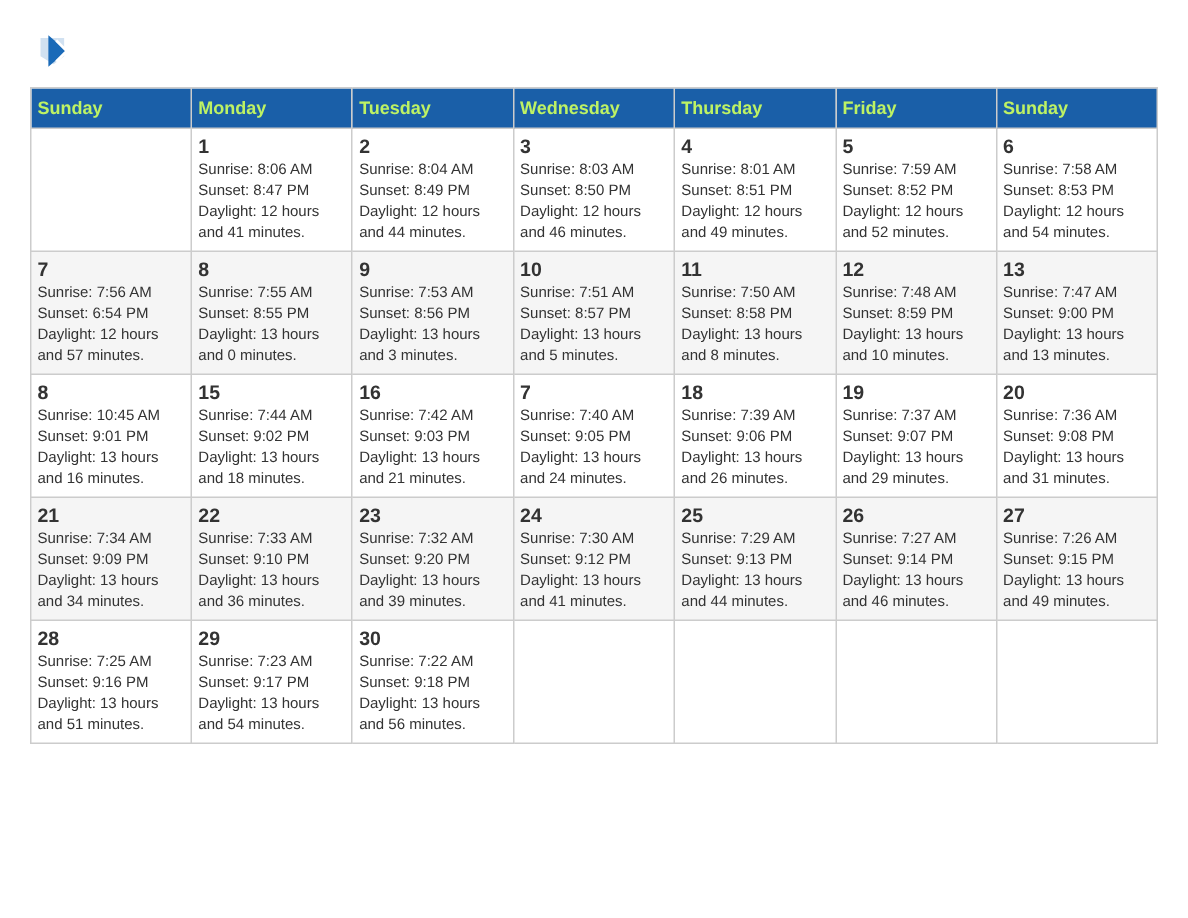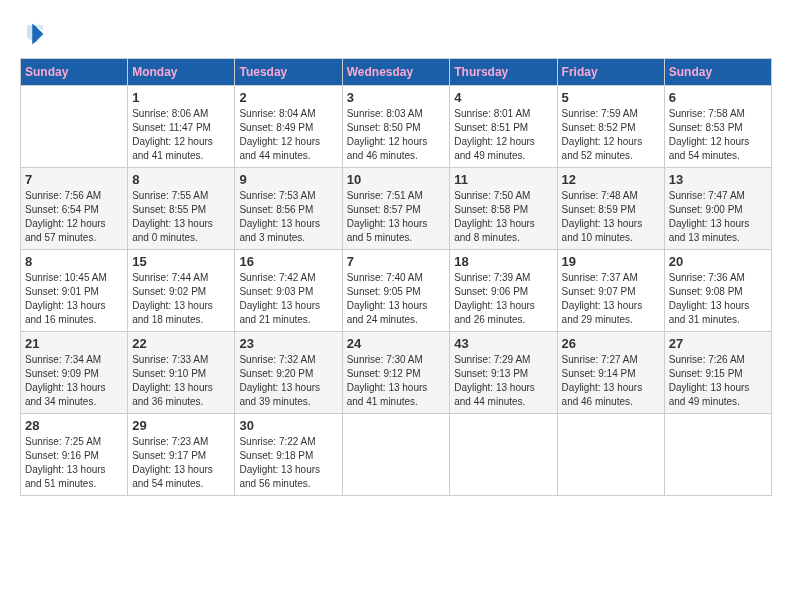--- a/index.html
+++ b/index.html
@@ -54,7 +54,7 @@
     }
     thead tr th {
       background-color: #1a5fa8;
-      color: #f9a8d4;
+      color: #bef264;
       padding: 6px 4px;
       text-align: left;
       font-size: 12px;

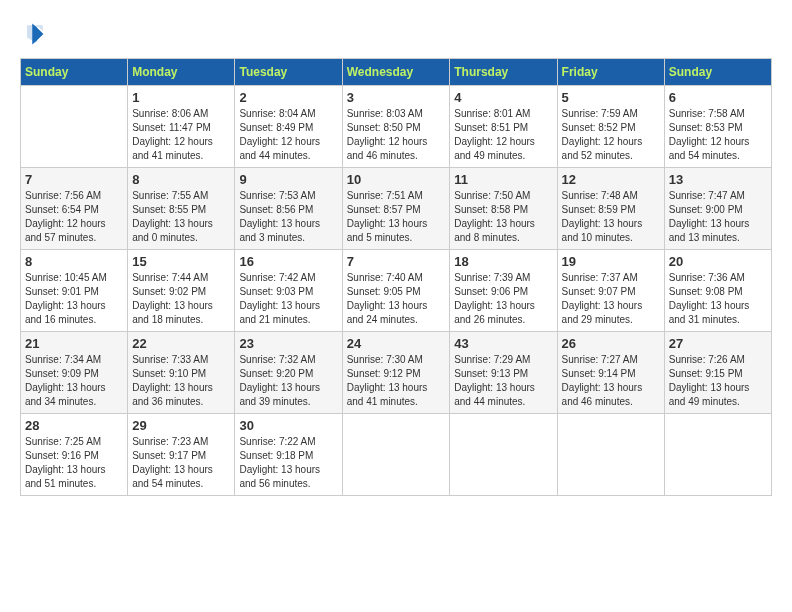--- a/index.html
+++ b/index.html
@@ -131,7 +131,7 @@
         <td>
           <span class="day-num">1</span>
           <div class="day-info">Sunrise: 8:06 AM
-Sunset: 11:47 PM
+Sunset: 8:47 PM
 Daylight: 12 hours
 and 41 minutes.</div>
         </td>

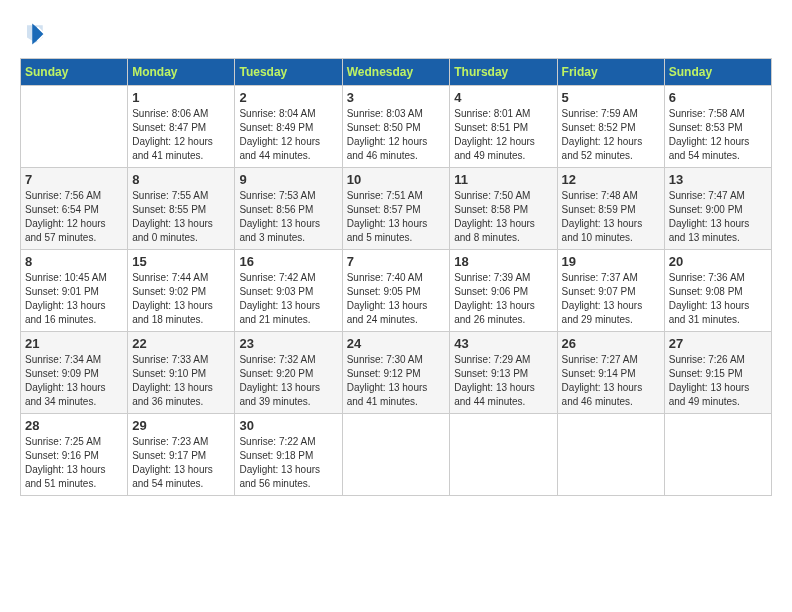--- a/index.html
+++ b/index.html
@@ -303,7 +303,7 @@
 and 41 minutes.</div>
         </td>
         <td>
-          <span class="day-num">43</span>
+          <span class="day-num">25</span>
           <div class="day-info">Sunrise: 7:29 AM
 Sunset: 9:13 PM
 Daylight: 13 hours

